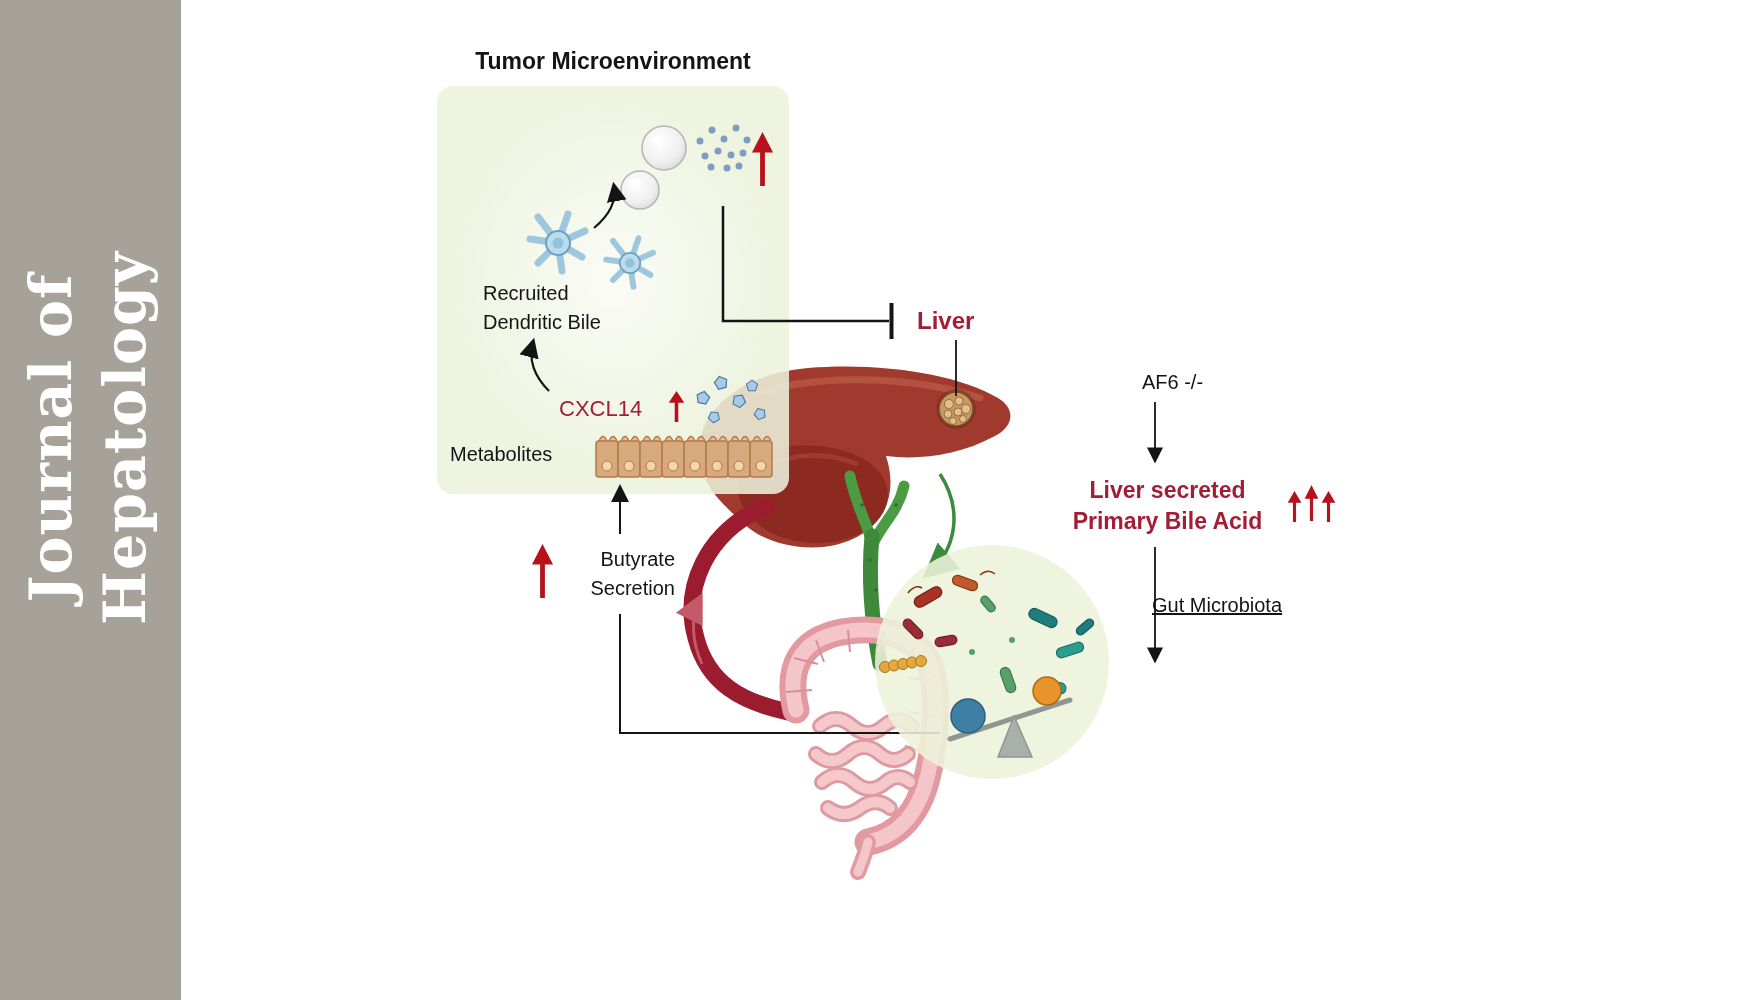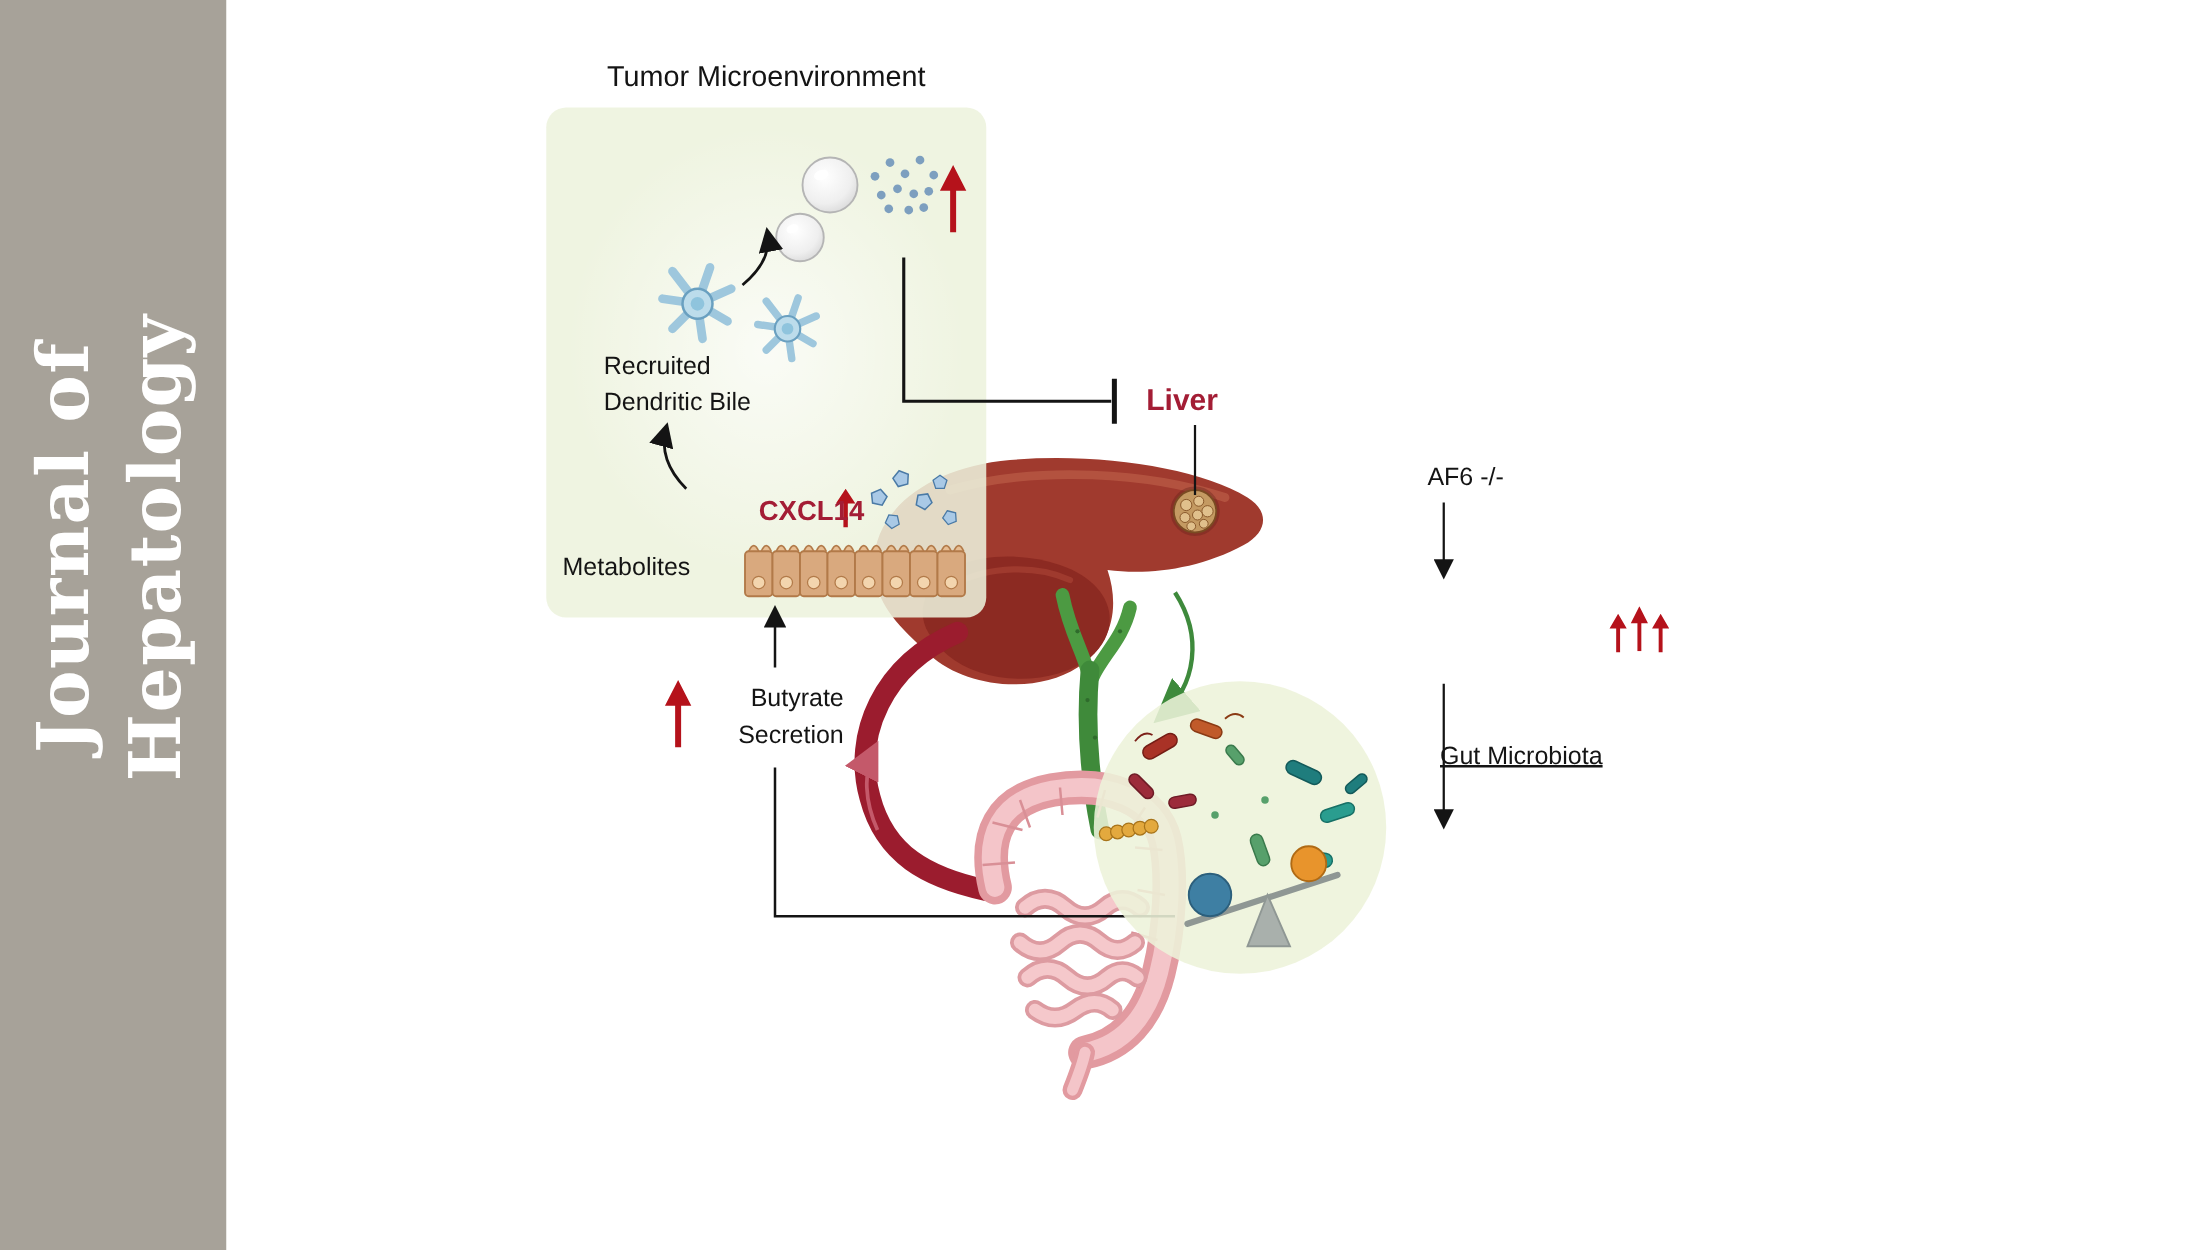--- a/index.html
+++ b/index.html
@@ -17,7 +17,7 @@
   .center{text-align:center;}
   .bold{font-weight:700;}
   .darkred{color:#a31d35;}
-  #title{left:437px;top:47px;width:352px;font-size:23px;font-weight:400;}
+  #title{left:437px;top:47px;width:352px;font-size:23px;font-weight:700;}
   #cd8{left:450px;top:117px;width:175px;}
   #dendritic{left:483px;top:279px;}
   #cxcl14{left:559px;top:394px;font-size:22px;font-weight:700;margin-left:48px;}

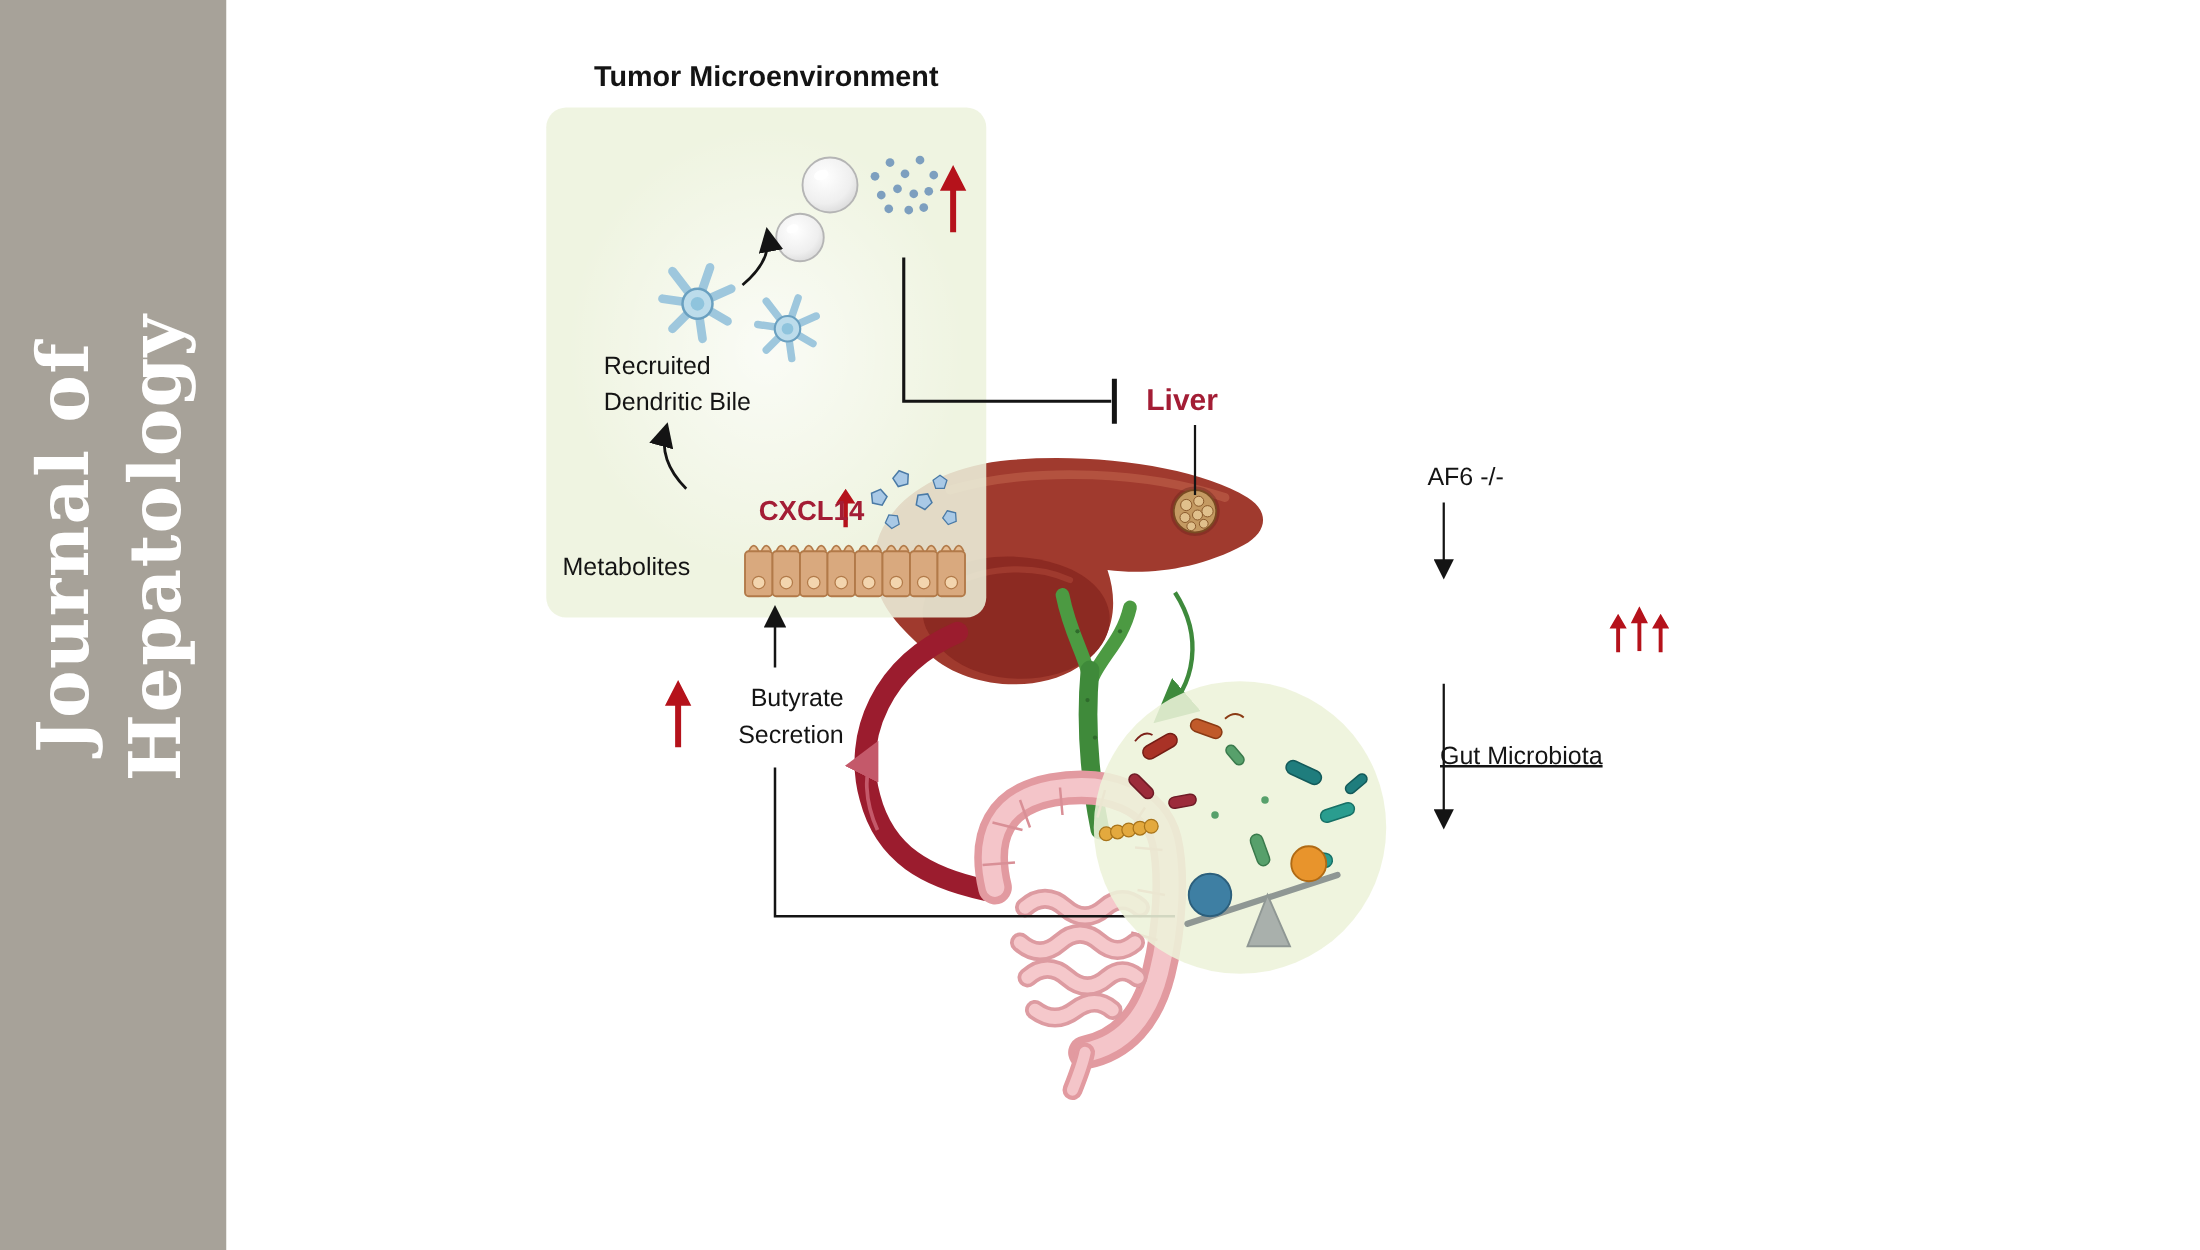--- a/index.html
+++ b/index.html
@@ -20,7 +20,7 @@
   #title{left:437px;top:47px;width:352px;font-size:23px;font-weight:700;}
   #cd8{left:450px;top:117px;width:175px;}
   #dendritic{left:483px;top:279px;}
-  #cxcl14{left:559px;top:394px;font-size:22px;font-weight:700;margin-left:48px;}
+  #cxcl14{left:559px;top:394px;font-size:22px;font-weight:400;}
   #hepatocytes{left:450px;top:440px;}
   #tumor{left:917px;top:306px;font-size:24px;font-weight:700;}
   #butyrate{left:563px;top:545px;width:112px;text-align:right;}

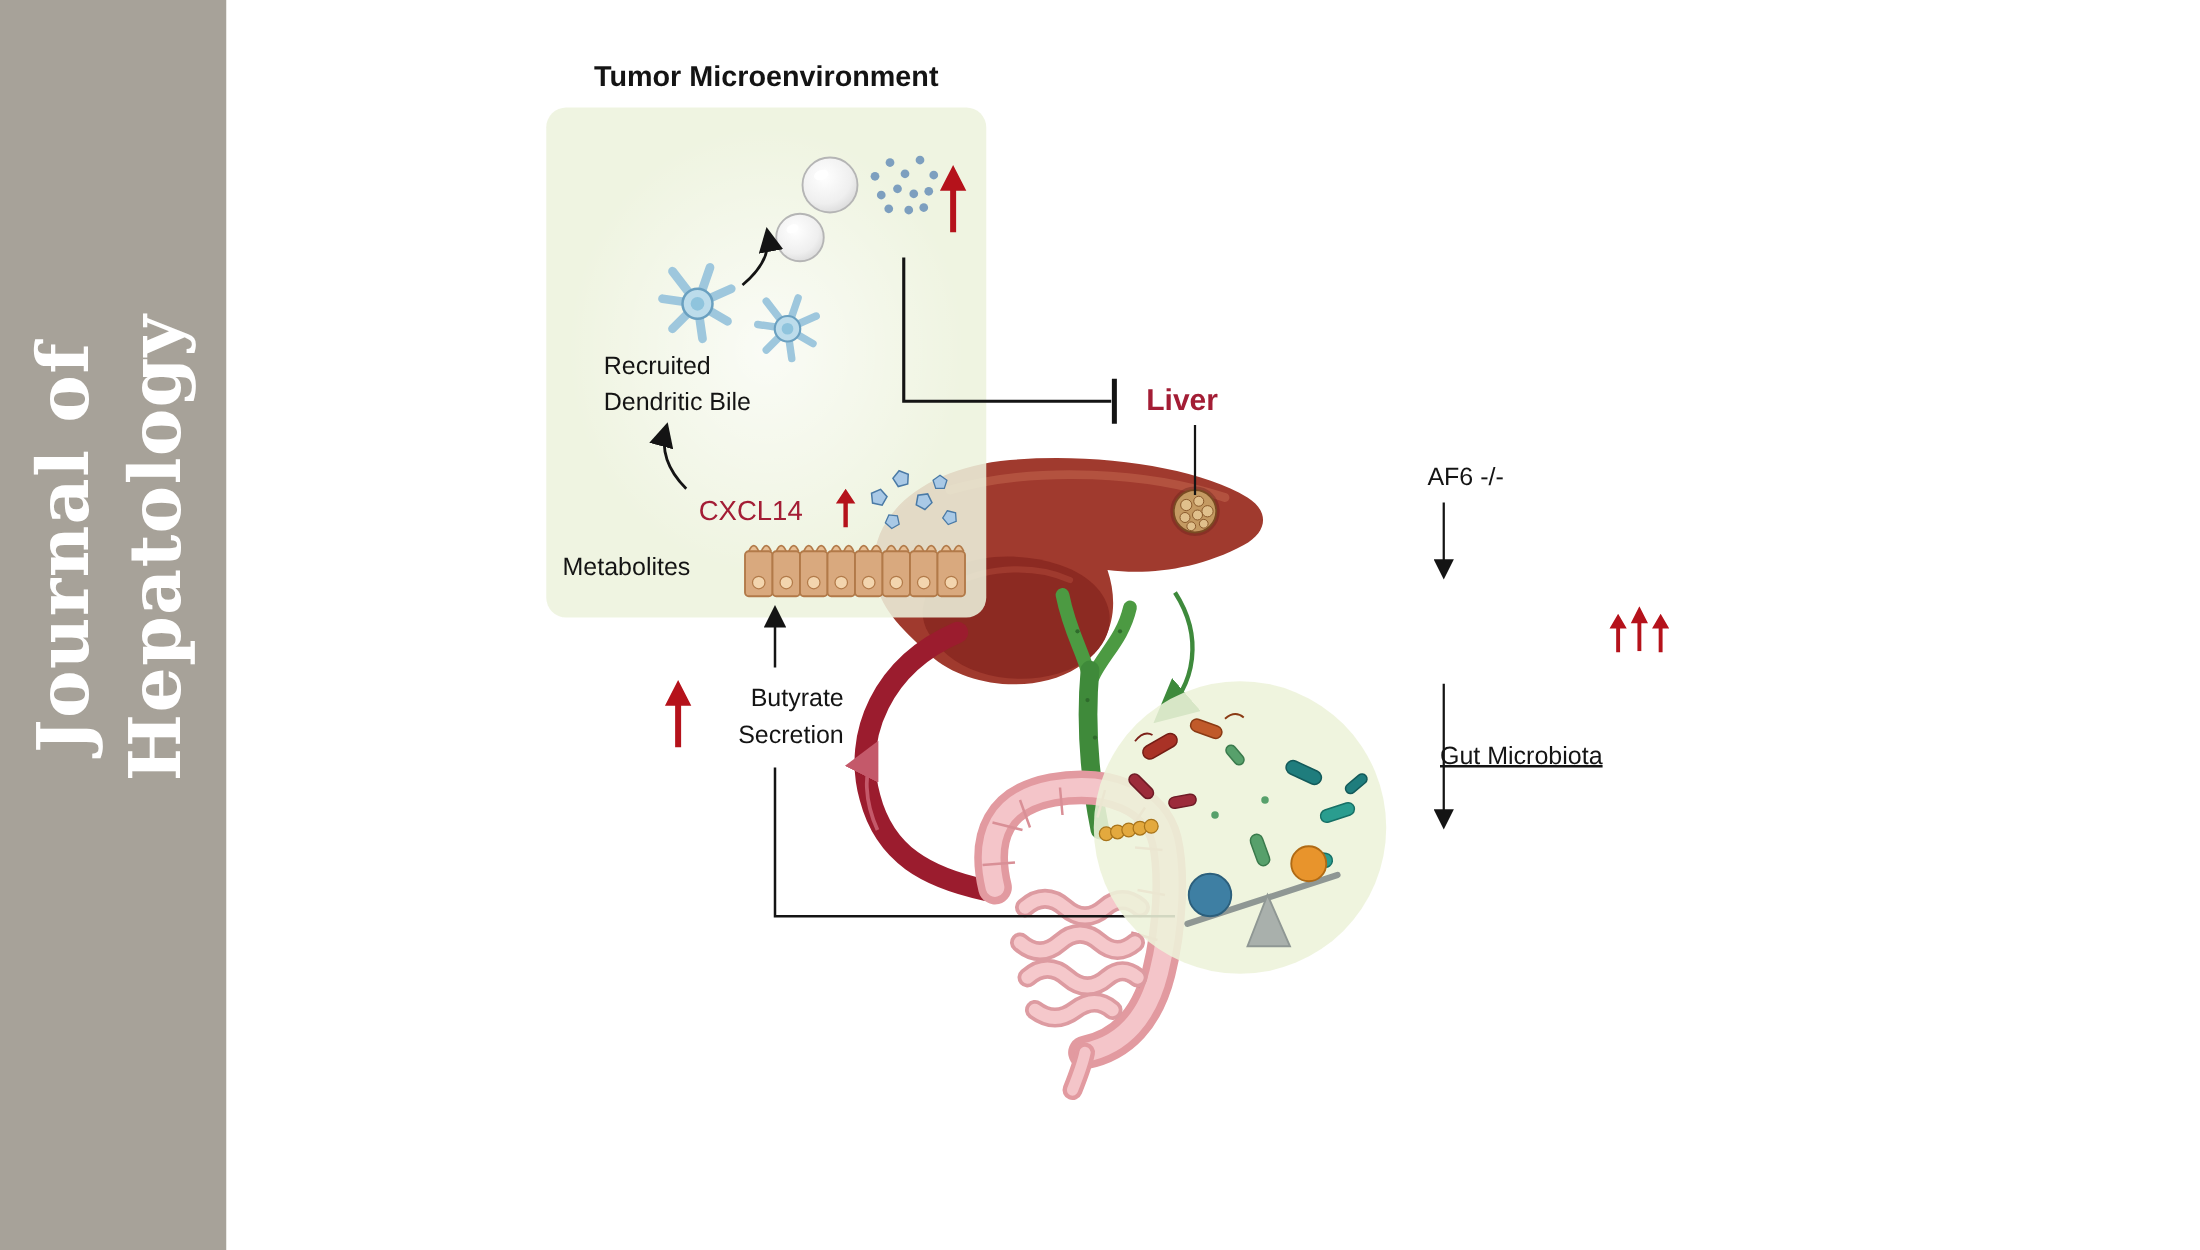--- a/index.html
+++ b/index.html
@@ -261,6 +261,8 @@
     <div class="lbl center" id="butyrate">Butyrate
 Secretion</div>
     <div class="lbl center" id="af6">AF6 -/-</div>
+    <div class="lbl center darkred" id="bile">Liver secreted
+Primary Bile Acid</div>
     <div class="lbl" id="gutmicro">Gut Microbiota</div>
   </main>
 

